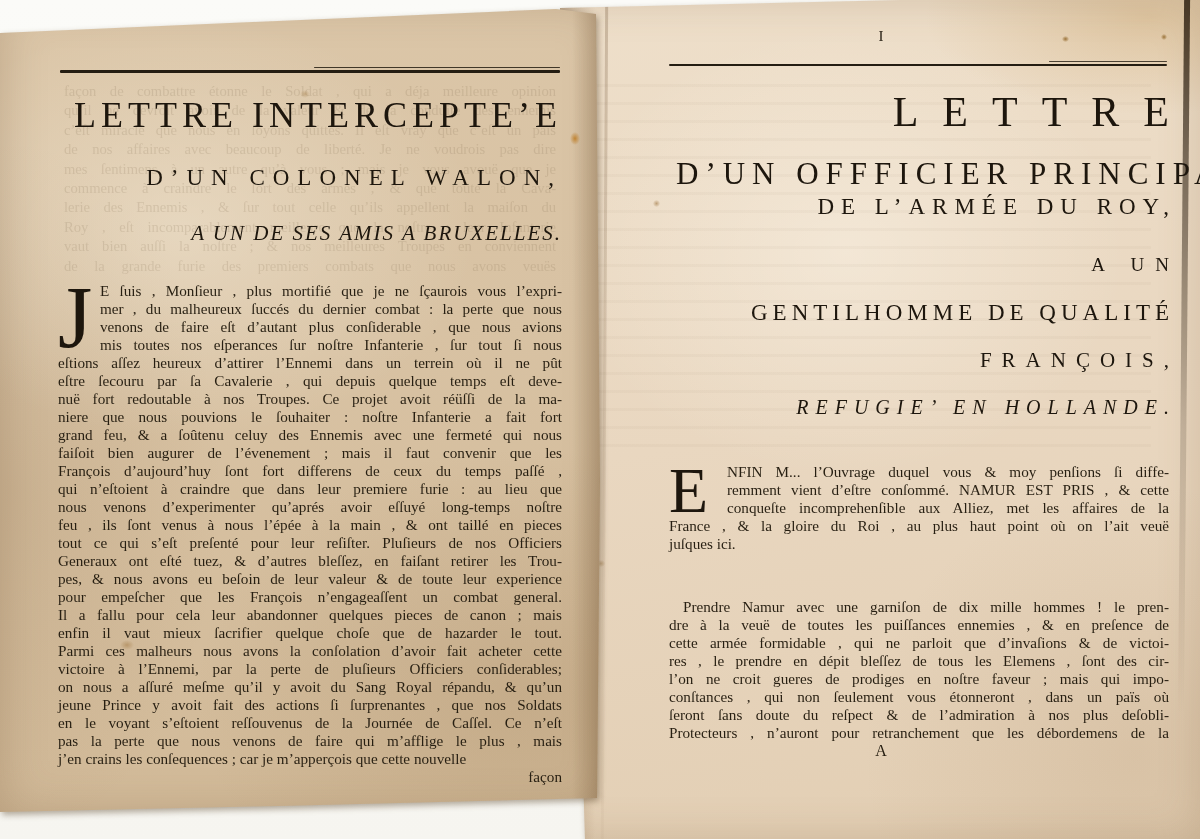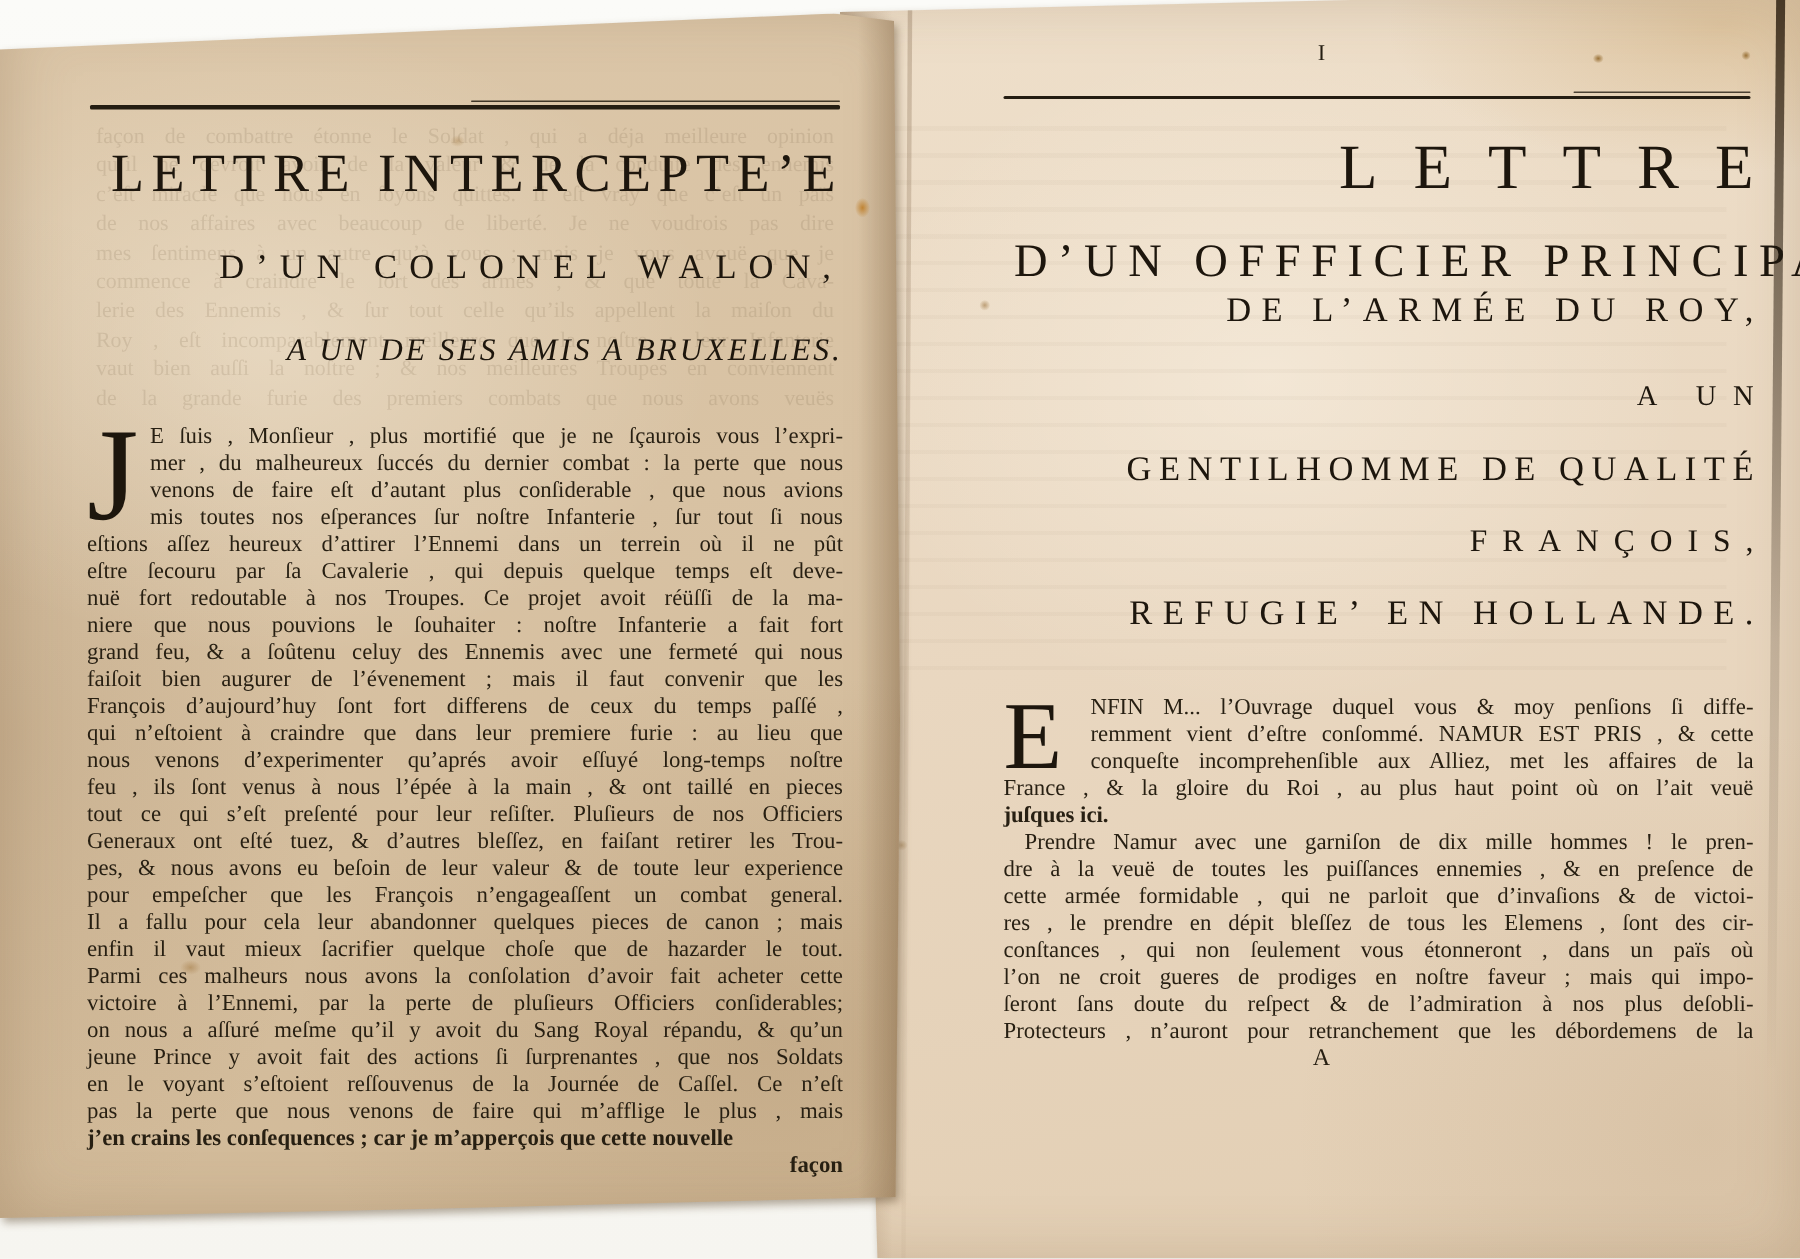--- a/index.html
+++ b/index.html
@@ -72,7 +72,7 @@
   .rp-t3{top:254px;font-size:19px;letter-spacing:11px;padding-left:11px;}
   .rp-t4{top:300px;font-size:23px;letter-spacing:5px;padding-left:5px;}
   .rp-t5{top:348px;font-size:21px;letter-spacing:10px;padding-left:10px;font-family:Liberation Serif, serif;}
-  .rp-t6{top:396px;font-size:23px;letter-spacing:7px;padding-left:7px;}
+  .rp-t6{top:396px;font-size:20px;letter-spacing:7px;padding-left:7px;font-style:italic;}
   .rp-ghost{position:absolute;left:14px;top:84px;width:580px;height:372px;opacity:.55;
     background:repeating-linear-gradient(to bottom, rgba(112,90,62,.07) 0 3px, transparent 3px 18px);}
   

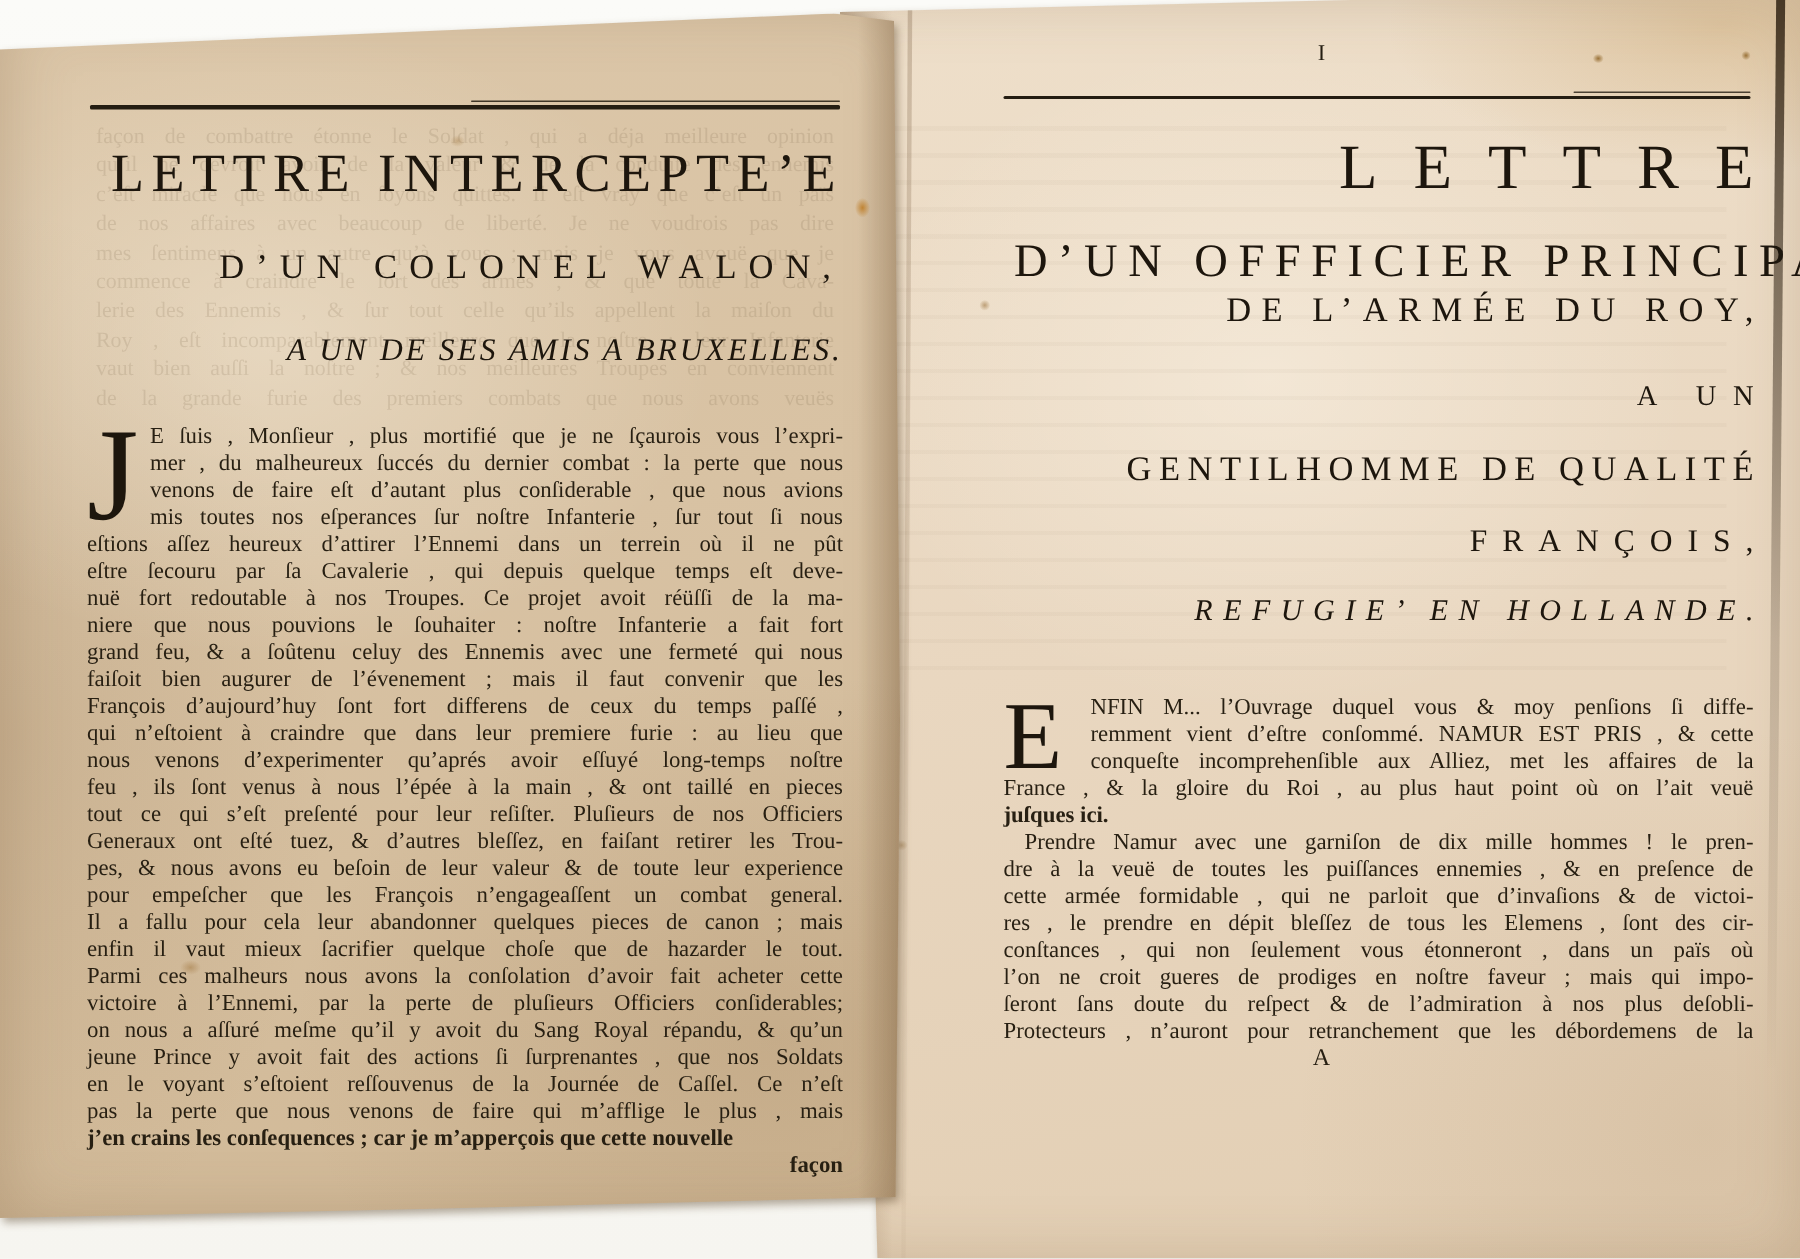--- a/index.html
+++ b/index.html
@@ -36,7 +36,7 @@
   .dc-right{font-size:64px;line-height:52px;height:54px;width:58px;position:relative;top:2px;}
   .bline{font-size:15.2px;line-height:18px;text-align:justify;text-align-last:justify;
          color:#271f12;}
-  .bline.end{text-align-last:left;font-weight:bold;}
+  .bline.end{text-align-last:left;}
   .bline.right{text-align-last:right;}
   .bline.ind2{text-indent:14px;}
   .bline.sig{text-align:center;text-align-last:center;padding-right:76px;font-size:16px;}

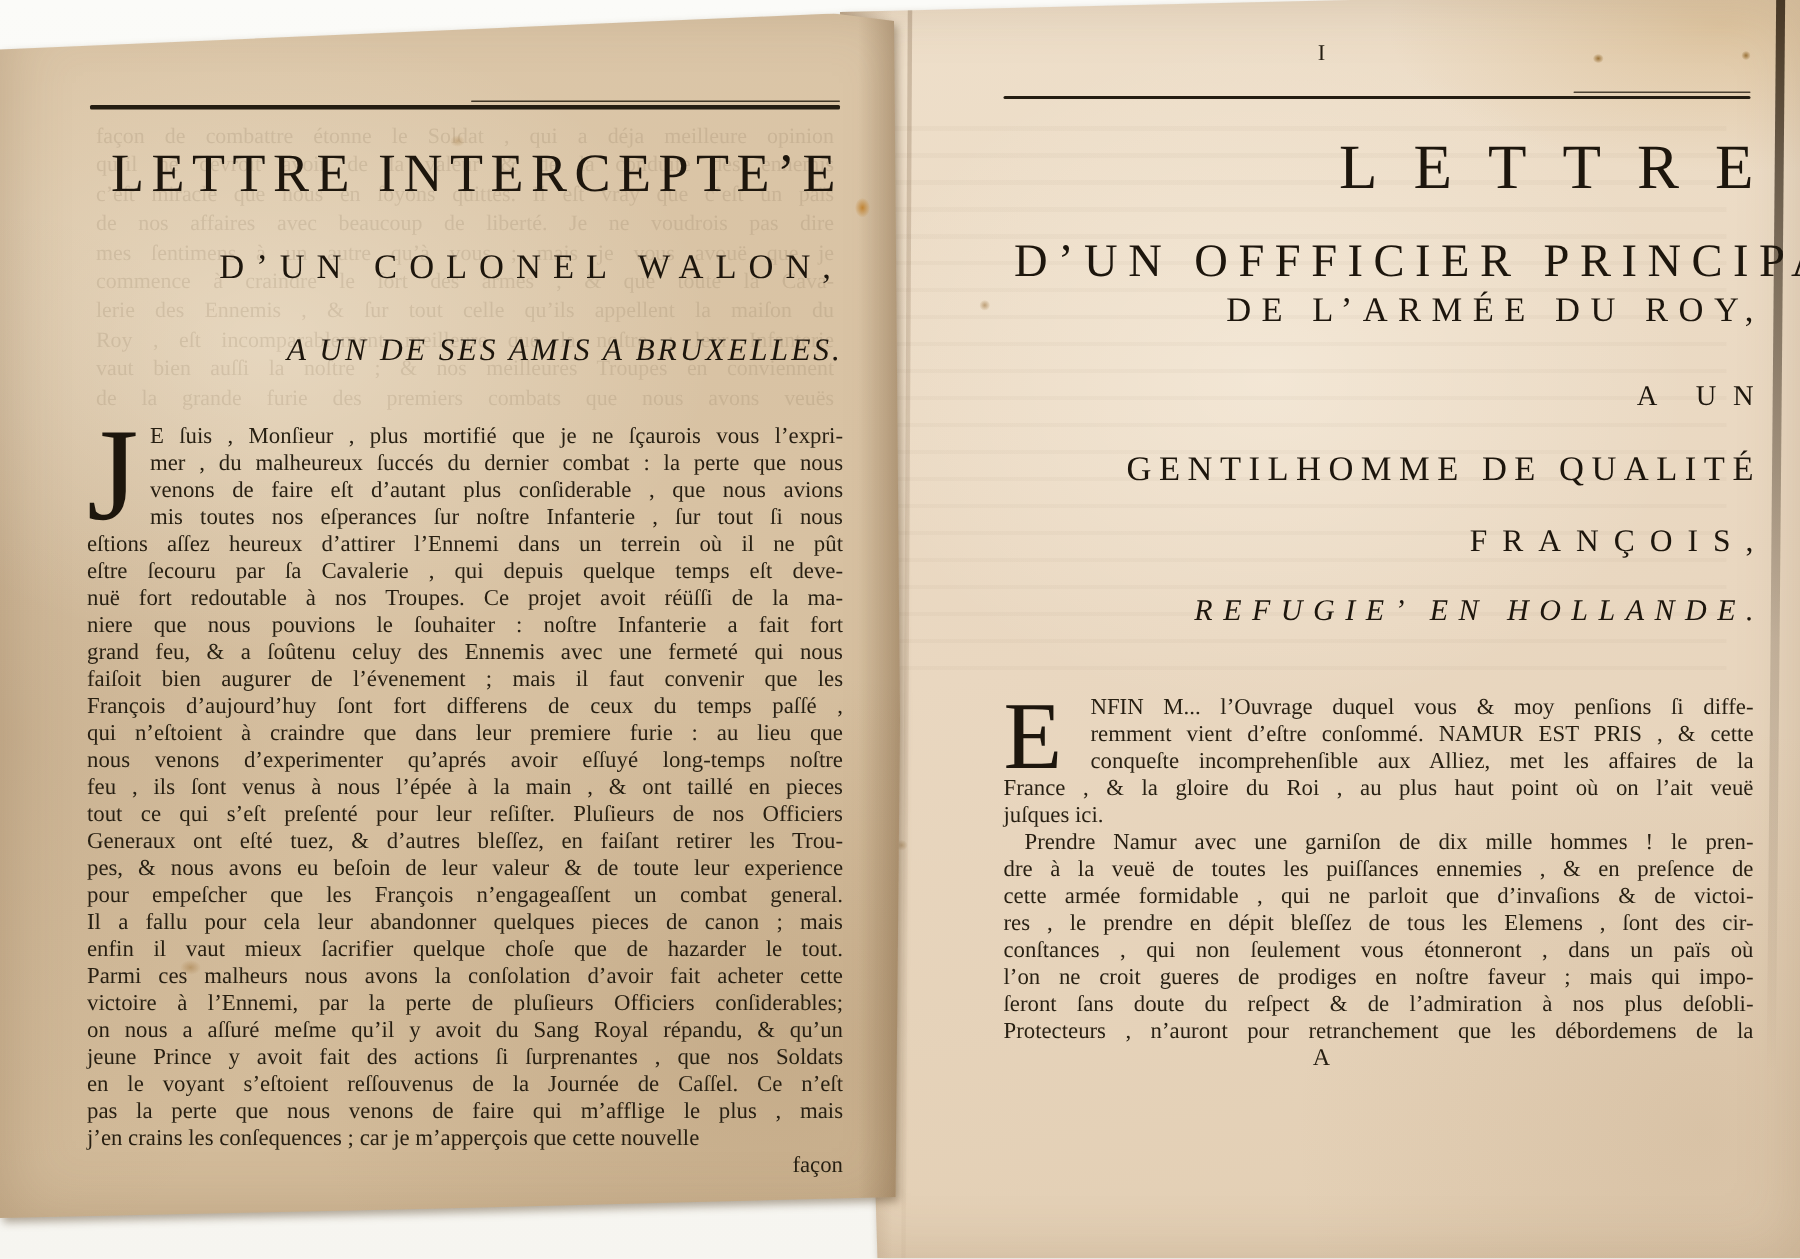--- a/index.html
+++ b/index.html
@@ -38,7 +38,7 @@
          color:#271f12;}
   .bline.end{text-align-last:left;}
   .bline.right{text-align-last:right;}
-  .bline.ind2{text-indent:14px;}
+  .bline.ind2{text-indent:14px;margin-top:45px;}
   .bline.sig{text-align:center;text-align-last:center;padding-right:76px;font-size:16px;}
   
   .lp-ghost{position:absolute;left:6px;top:82px;width:492px;opacity:.15;

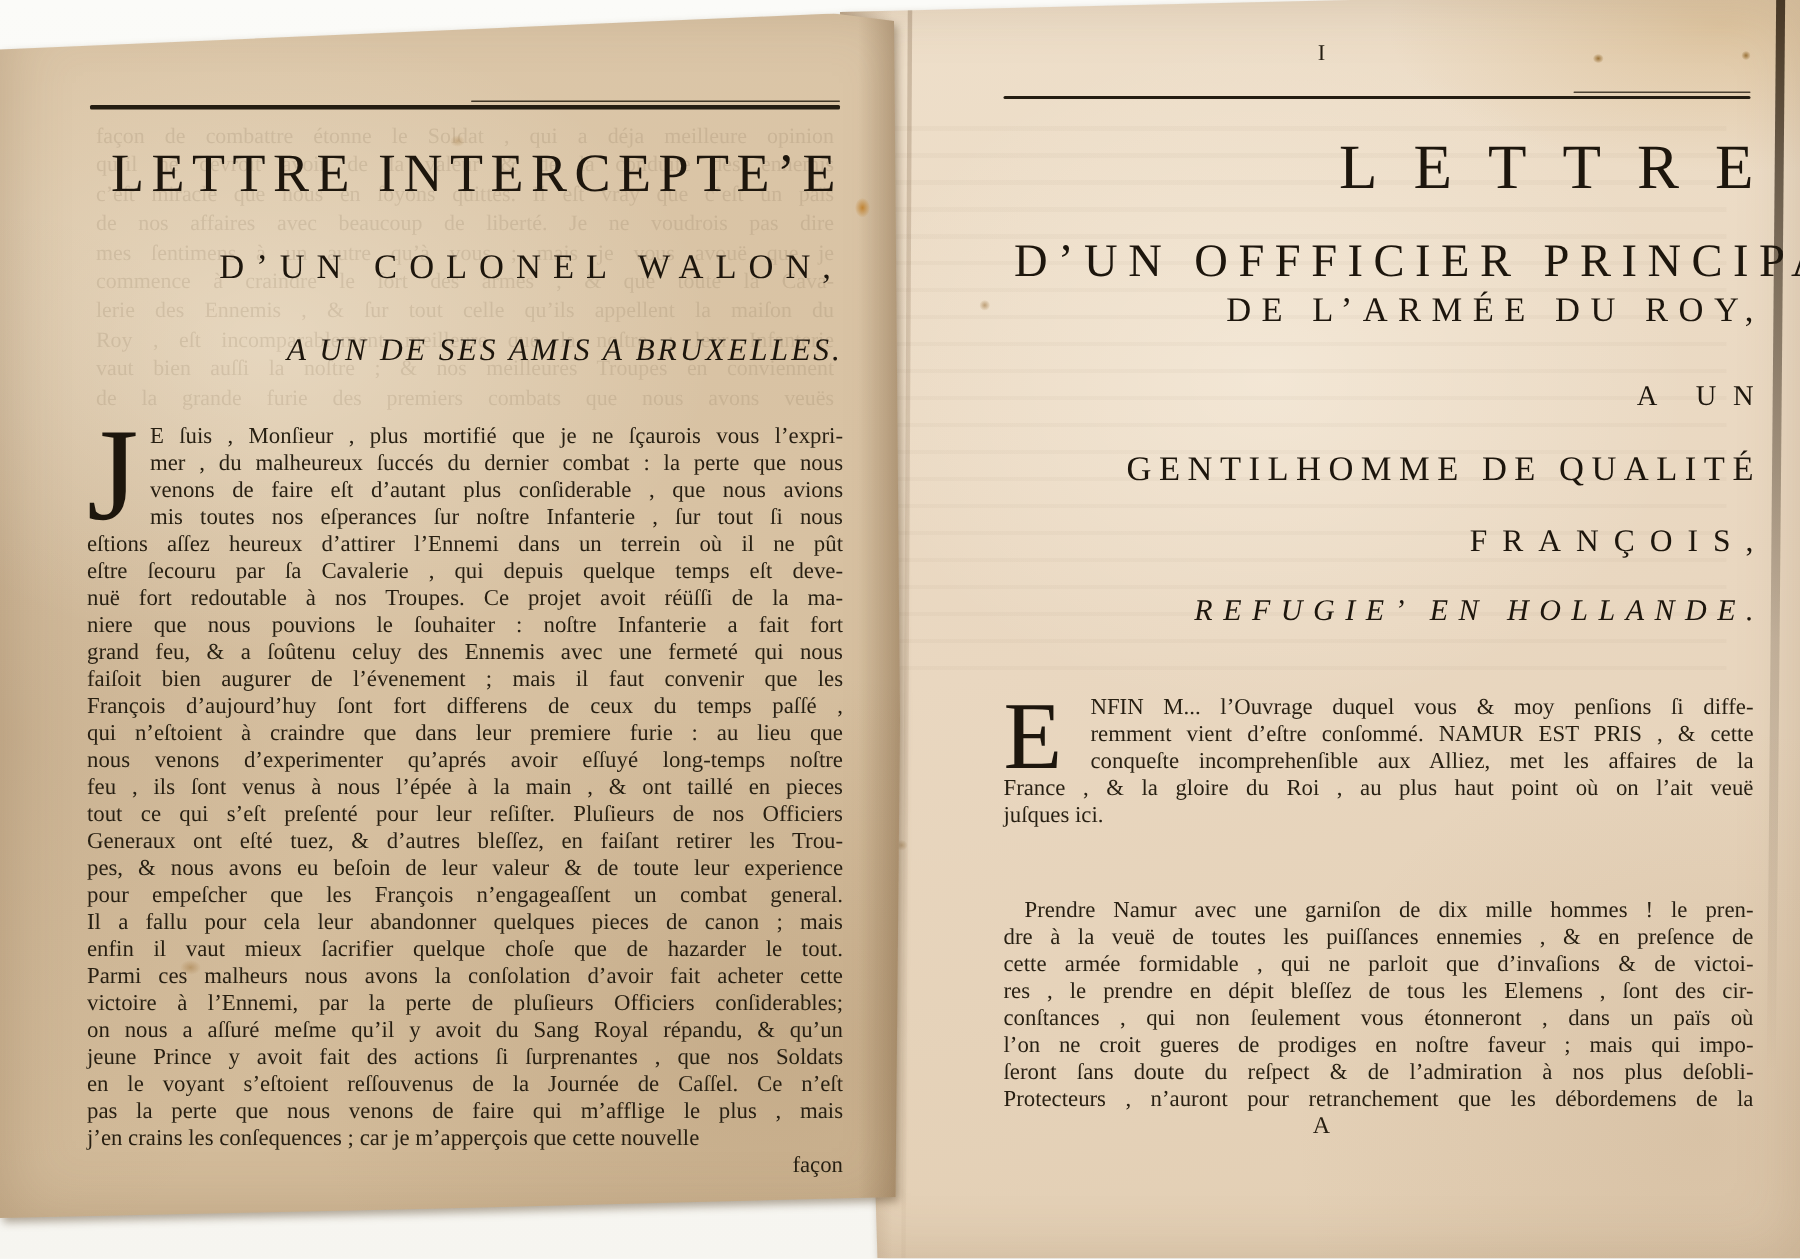--- a/index.html
+++ b/index.html
@@ -124,8 +124,8 @@
               <div class="bline">dre à la veuë de toutes les puiſſances ennemies , &amp; en preſence de</div>
               <div class="bline">cette armée formidable , qui ne parloit que d’invaſions &amp; de victoi-</div>
               <div class="bline">res , le prendre en dépit bleſſez de tous les Elemens , ſont des cir-</div>
+              <div class="bline">l’on ne croit gueres de prodiges en noſtre faveur ; mais qui impo-</div>
               <div class="bline">conſtances , qui non ſeulement vous étonneront , dans un païs où</div>
-              <div class="bline">l’on ne croit gueres de prodiges en noſtre faveur ; mais qui impo-</div>
               <div class="bline">ſeront ſans doute du reſpect &amp; de l’admiration à nos plus deſobli-</div>
               <div class="bline">Protecteurs , n’auront pour retranchement que les débordemens de la</div>
               <div class="bline sig">A</div>

